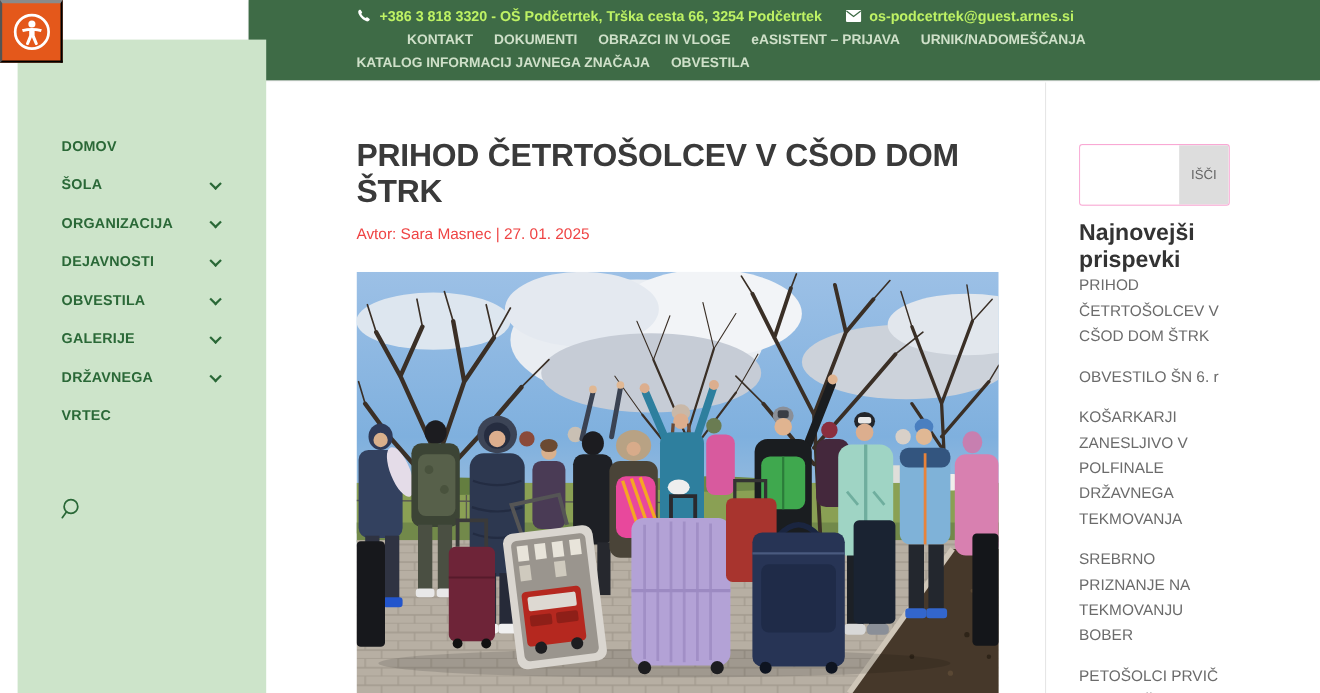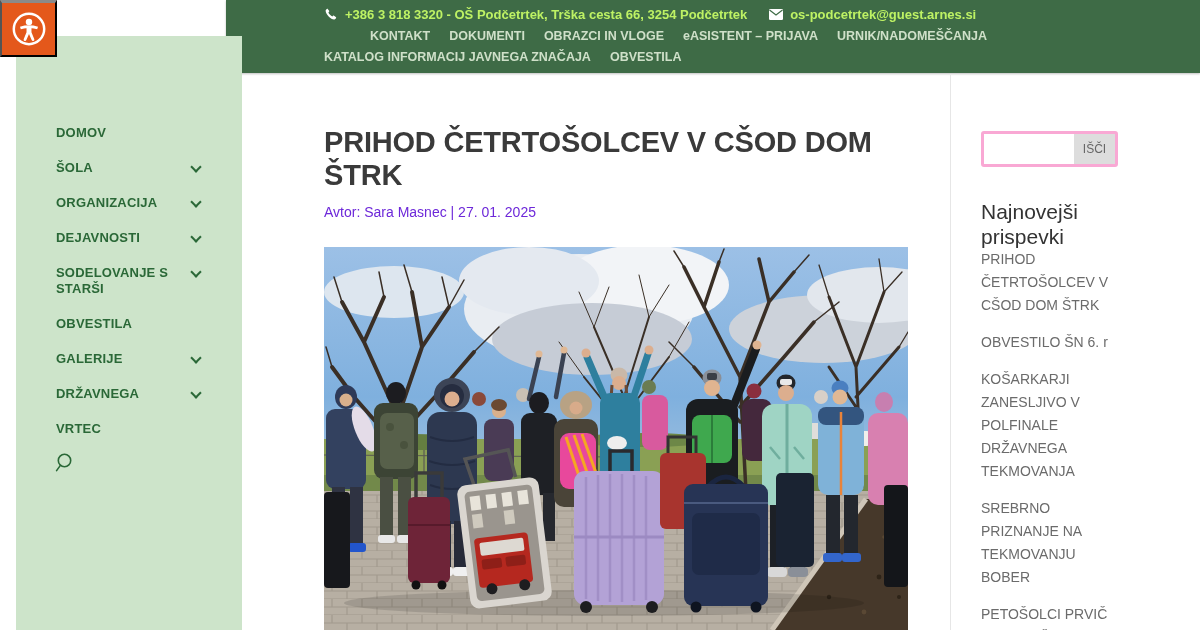--- a/index.html
+++ b/index.html
@@ -43,8 +43,8 @@
 
   
   .vdiv { position:absolute; left:950px; top:75px; width:1px; height:555px; background:#e6e6e6; }
-  .searchform { position:absolute; left:981px; top:131px; width:137px; height:36px; display:flex;
-    border:3px solid #f9a8d4; border-radius:3px; overflow:hidden; background:#fff; }
+  .searchform { position:absolute; left:981px; top:131px; width:137px; height:56px; display:flex;
+    border:1px solid #f9a8d4; border-radius:3px; overflow:hidden; background:#fff; }
   .searchform input { flex:1 1 auto; width:90px; border:0; outline:none; font-size:13px;
     padding:0 8px; color:#333; background:#fff; }
   .searchform button { width:45px; border:0; background:#ddd; color:#666; font-size:12px;

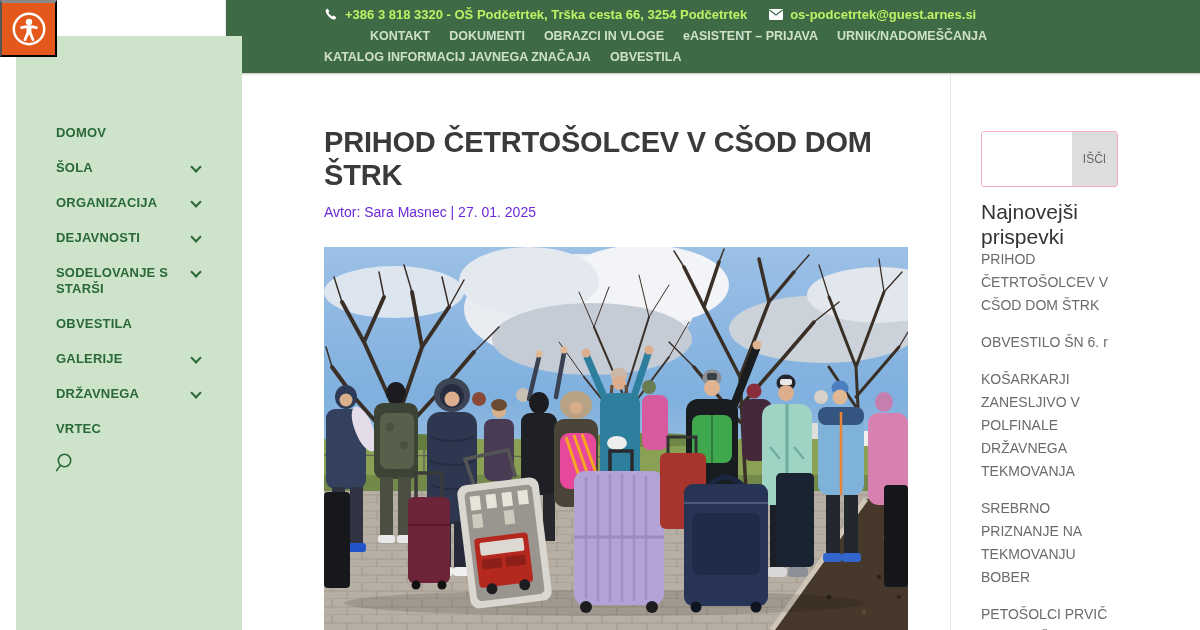--- a/index.html
+++ b/index.html
@@ -38,7 +38,7 @@
   
   .article-title { position:absolute; left:324px; top:126px; width:580px;
     font-size:29px; line-height:33px; font-weight:600; color:#3a3a3a; letter-spacing:-.2px; }
-  .article-meta { position:absolute; left:324px; top:204px; font-size:14px; color:#6d28d9; }
+  .article-meta { position:absolute; left:324px; top:204px; font-size:14px; color:#ef4444; }
   .article-photo { position:absolute; left:324px; top:247px; width:584px; height:383px; overflow:hidden; }
 
   

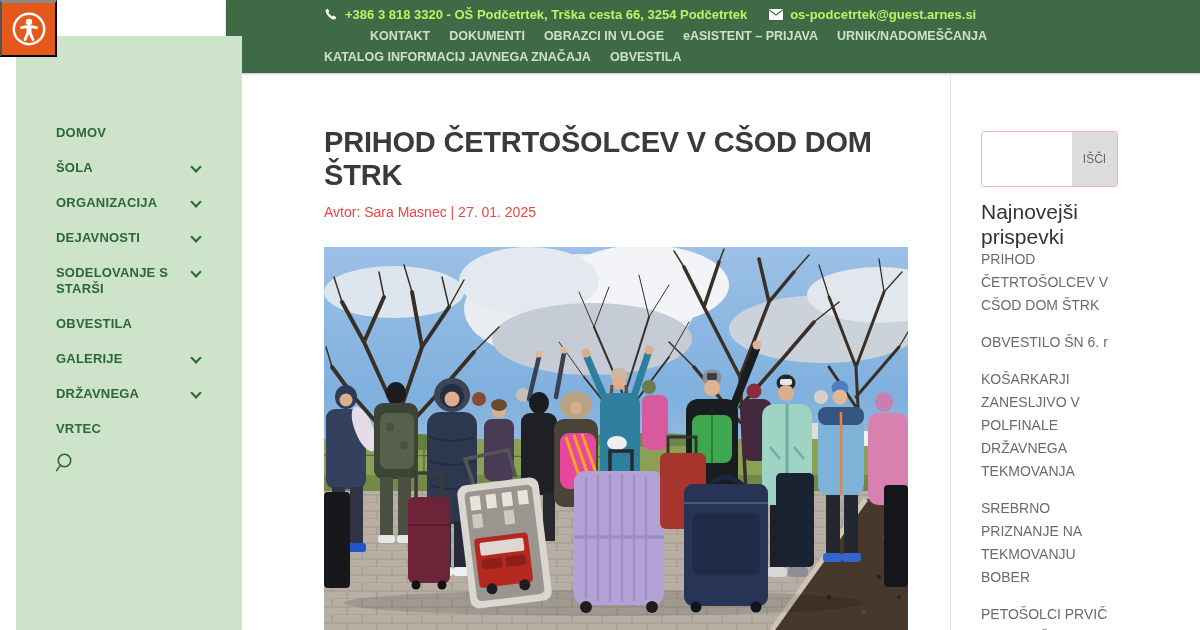--- a/index.html
+++ b/index.html
@@ -50,7 +50,7 @@
   .searchform button { width:45px; border:0; background:#ddd; color:#666; font-size:12px;
     font-family:"Liberation Sans",sans-serif; cursor:pointer; }
   .widget-title { position:absolute; left:981px; top:199px; width:150px;
-    font-size:21px; line-height:25px; font-weight:400; color:#333; }
+    font-size:21px; line-height:25px; font-weight:700; color:#333; }
   .recent-list { position:absolute; left:981px; top:248px; width:141px; list-style:none; }
   .recent-list li { margin-bottom:14px; }
   .recent-list a { display:block; color:#6b6b6b; font-size:14px; line-height:23px;

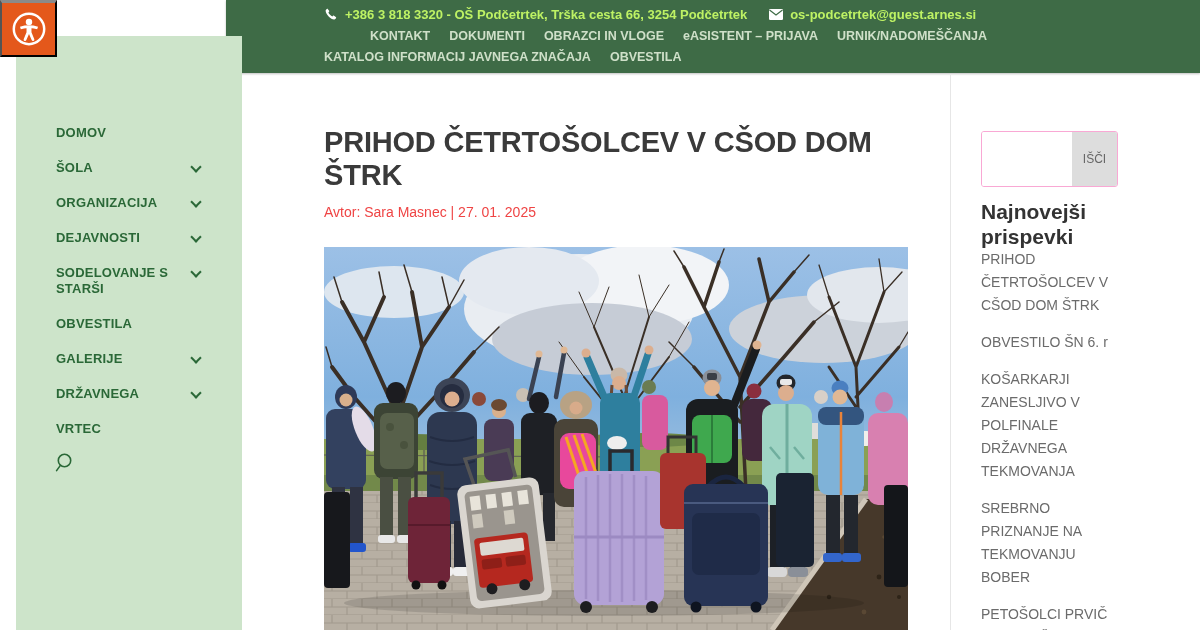--- a/index.html
+++ b/index.html
@@ -112,7 +112,6 @@
           <span class="chev"></span>
         </li>
       <li>
-          <a>SODELOVANJE S STARŠI</a>
           <span class="chev"></span>
         </li>
       <li>

